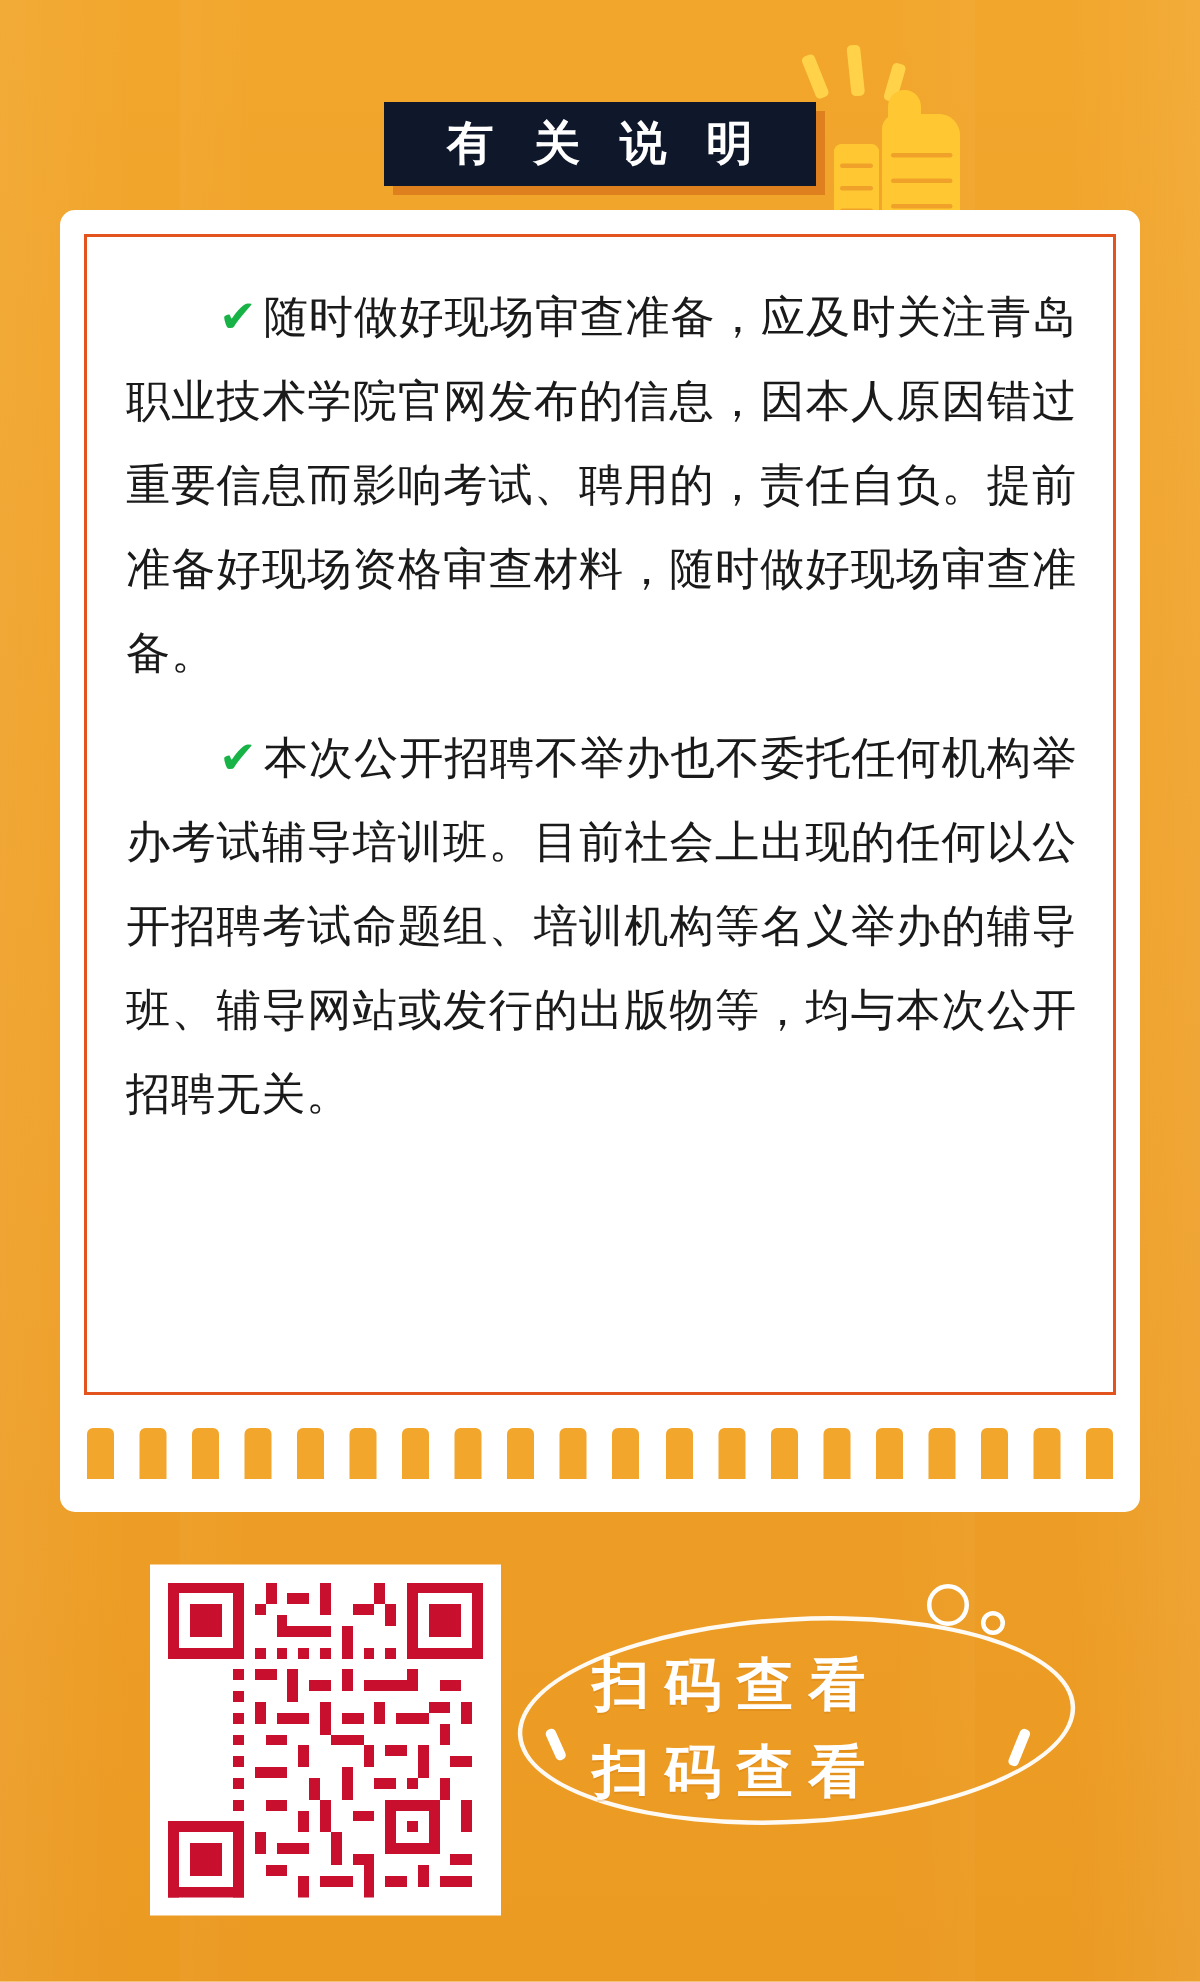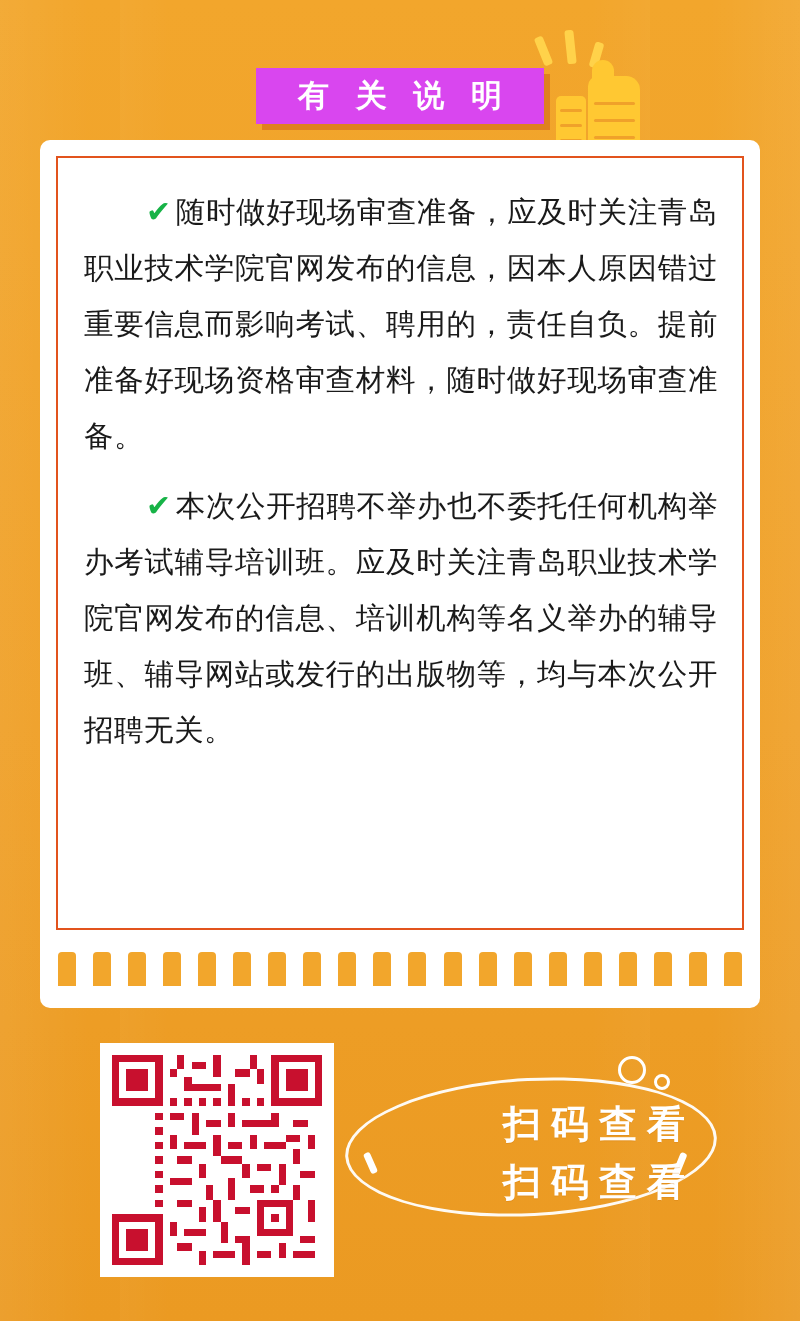--- a/index.html
+++ b/index.html
@@ -48,7 +48,7 @@
     top: 40px;
     width: 288px;
     height: 56px;
-    background: #d946ef;
+    background: #0f172a;
     box-shadow: 6px 6px 0 rgba(190,60,10,0.35);
   }
   .title-plate .title-text {

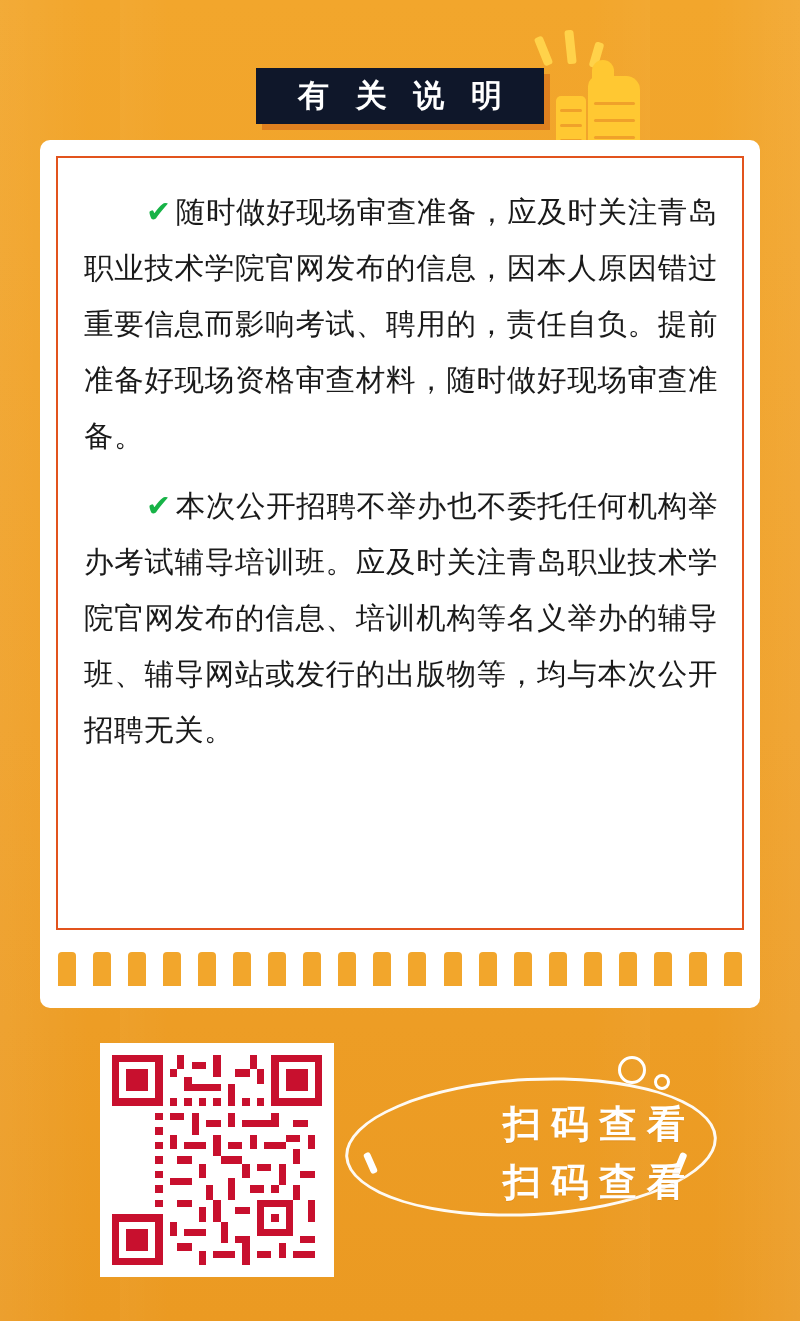--- a/index.html
+++ b/index.html
@@ -282,7 +282,7 @@
       </p>
 
       <p class="para">
-        <span class="check">✔</span><span>本次公开招聘不举办也不委托任何机构举办考试辅导培训班。应及时关注青岛职业技术学院官网发布的信息、培训机构等名义举办的辅导班、辅导网站或发行的出版物等，均与本次公开招聘无关。</span>
+        <span class="check">✔</span><span>本次公开招聘不举办也不委托任何机构举办考试辅导培训班。目前社会上出现的任何以公开招聘考试命题组、培训机构等名义举办的辅导班、辅导网站或发行的出版物等，均与本次公开招聘无关。</span>
       </p>
 
 

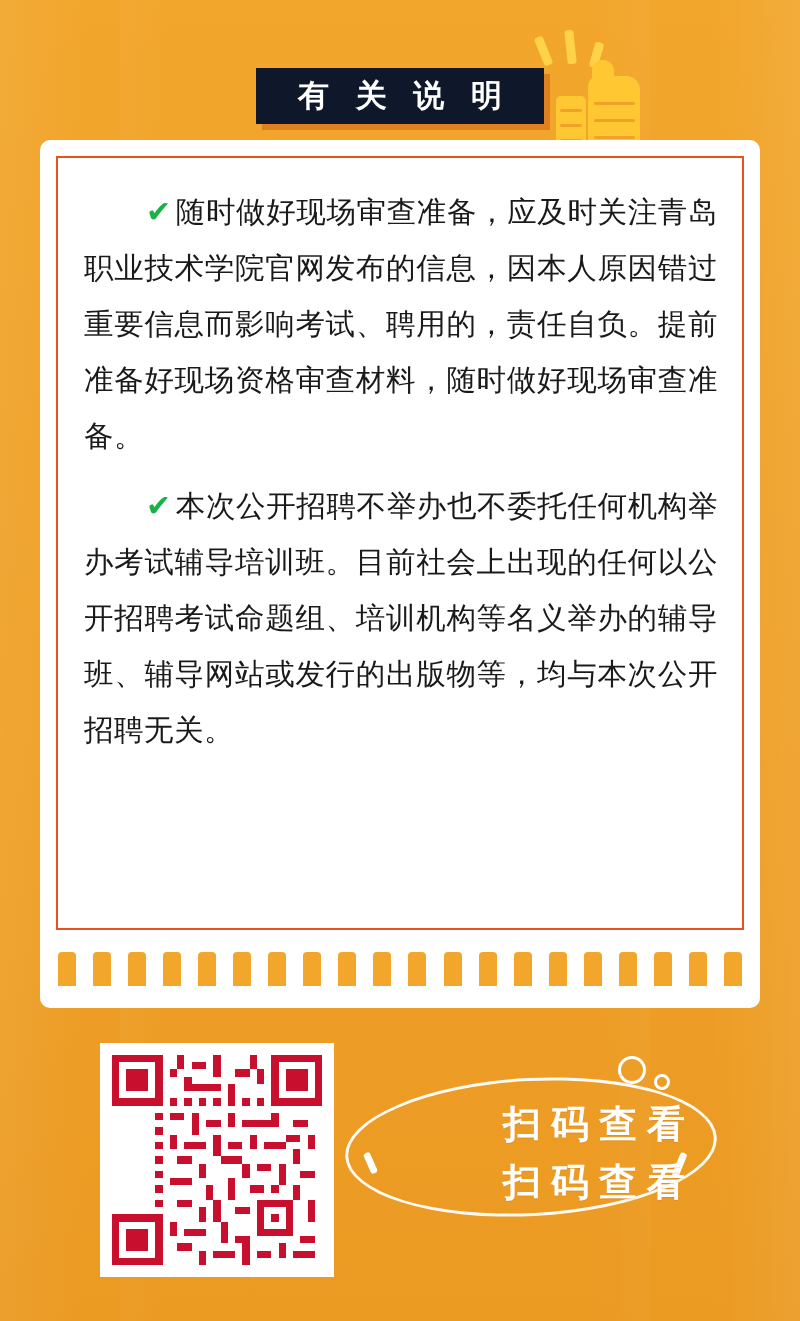--- a/index.html
+++ b/index.html
@@ -209,7 +209,7 @@
     font-weight: bold;
     letter-spacing: 10px;
     line-height: 58px;
-    text-align: right;
+    text-align: left;
     font-family: "Liberation Sans", "DejaVu Sans", sans-serif;
     text-shadow: 0 1px 0 rgba(200,110,10,0.25);
   }

